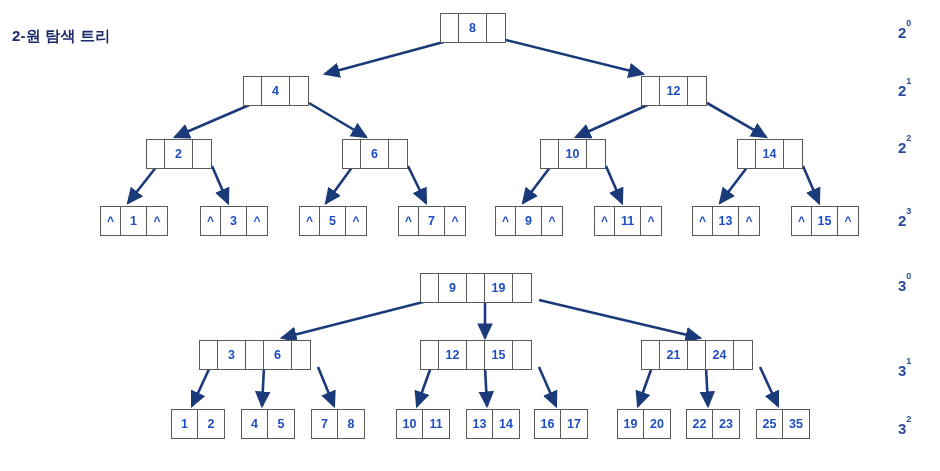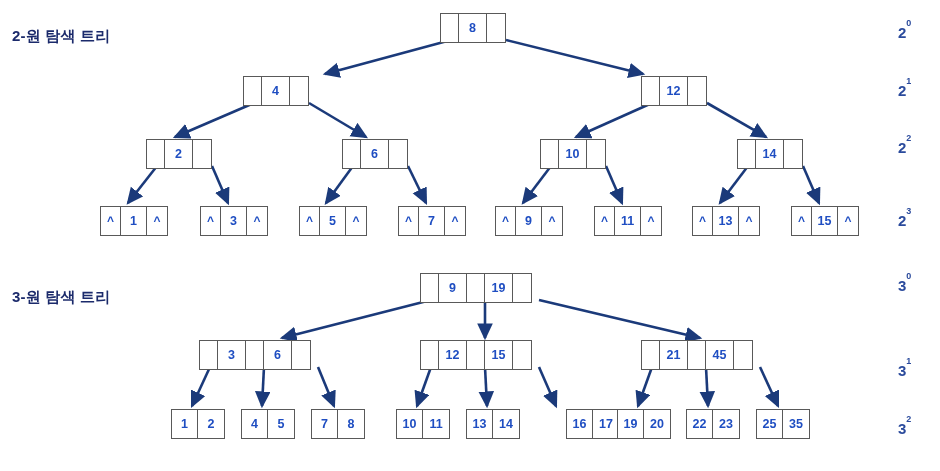--- a/index.html
+++ b/index.html
@@ -70,7 +70,6 @@
 <div id="stage">
 
   <div class="sec-title" id="title-two" style="left: 12px; top: 27px;">2-원 탐색 트리</div>
-  <div class="sec-title" id="title-three" style="left: 12px; top: 288px;">3-원 탐색 트리</div>
 
   <svg class="edges" id="edge-layer" viewBox="0 0 940 471">
     <defs>

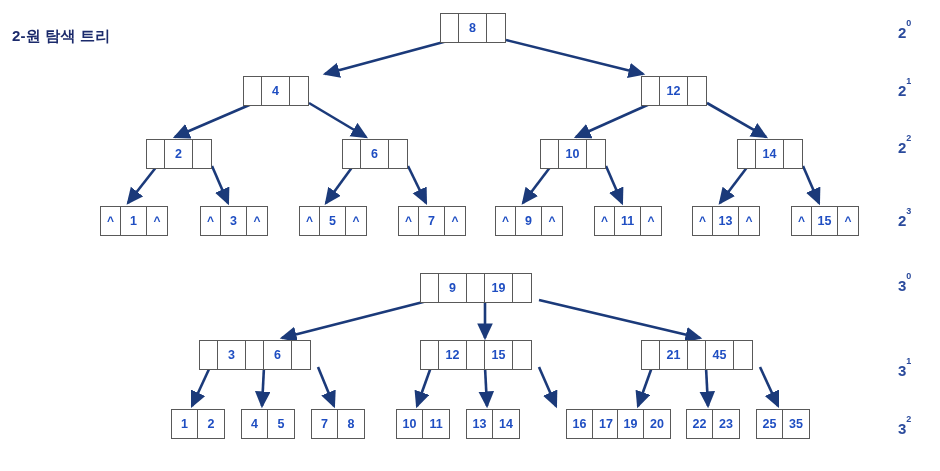--- a/index.html
+++ b/index.html
@@ -208,7 +208,7 @@
         <div class="cell ptr"></div>
         <div class="cell key">21</div>
         <div class="cell ptr"></div>
-        <div class="cell key">45</div>
+        <div class="cell key">24</div>
         <div class="cell ptr"></div>
       </div>
       <div class="node" style="left: 171px; top: 409px;">

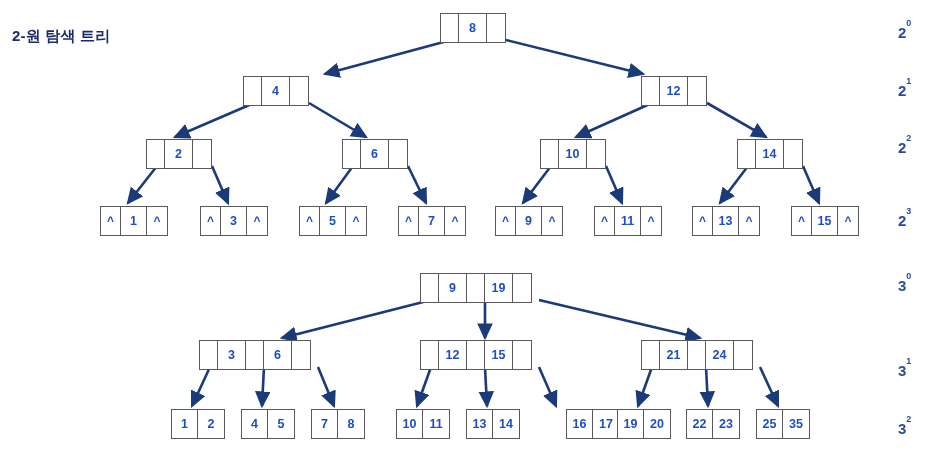--- a/index.html
+++ b/index.html
@@ -231,7 +231,7 @@
         <div class="cell leafkey">13</div>
         <div class="cell leafkey">14</div>
       </div>
-      <div class="node" style="left: 534px; top: 409px; margin-left: 32px;">
+      <div class="node" style="left: 534px; top: 409px;">
         <div class="cell leafkey">16</div>
         <div class="cell leafkey">17</div>
       </div>

